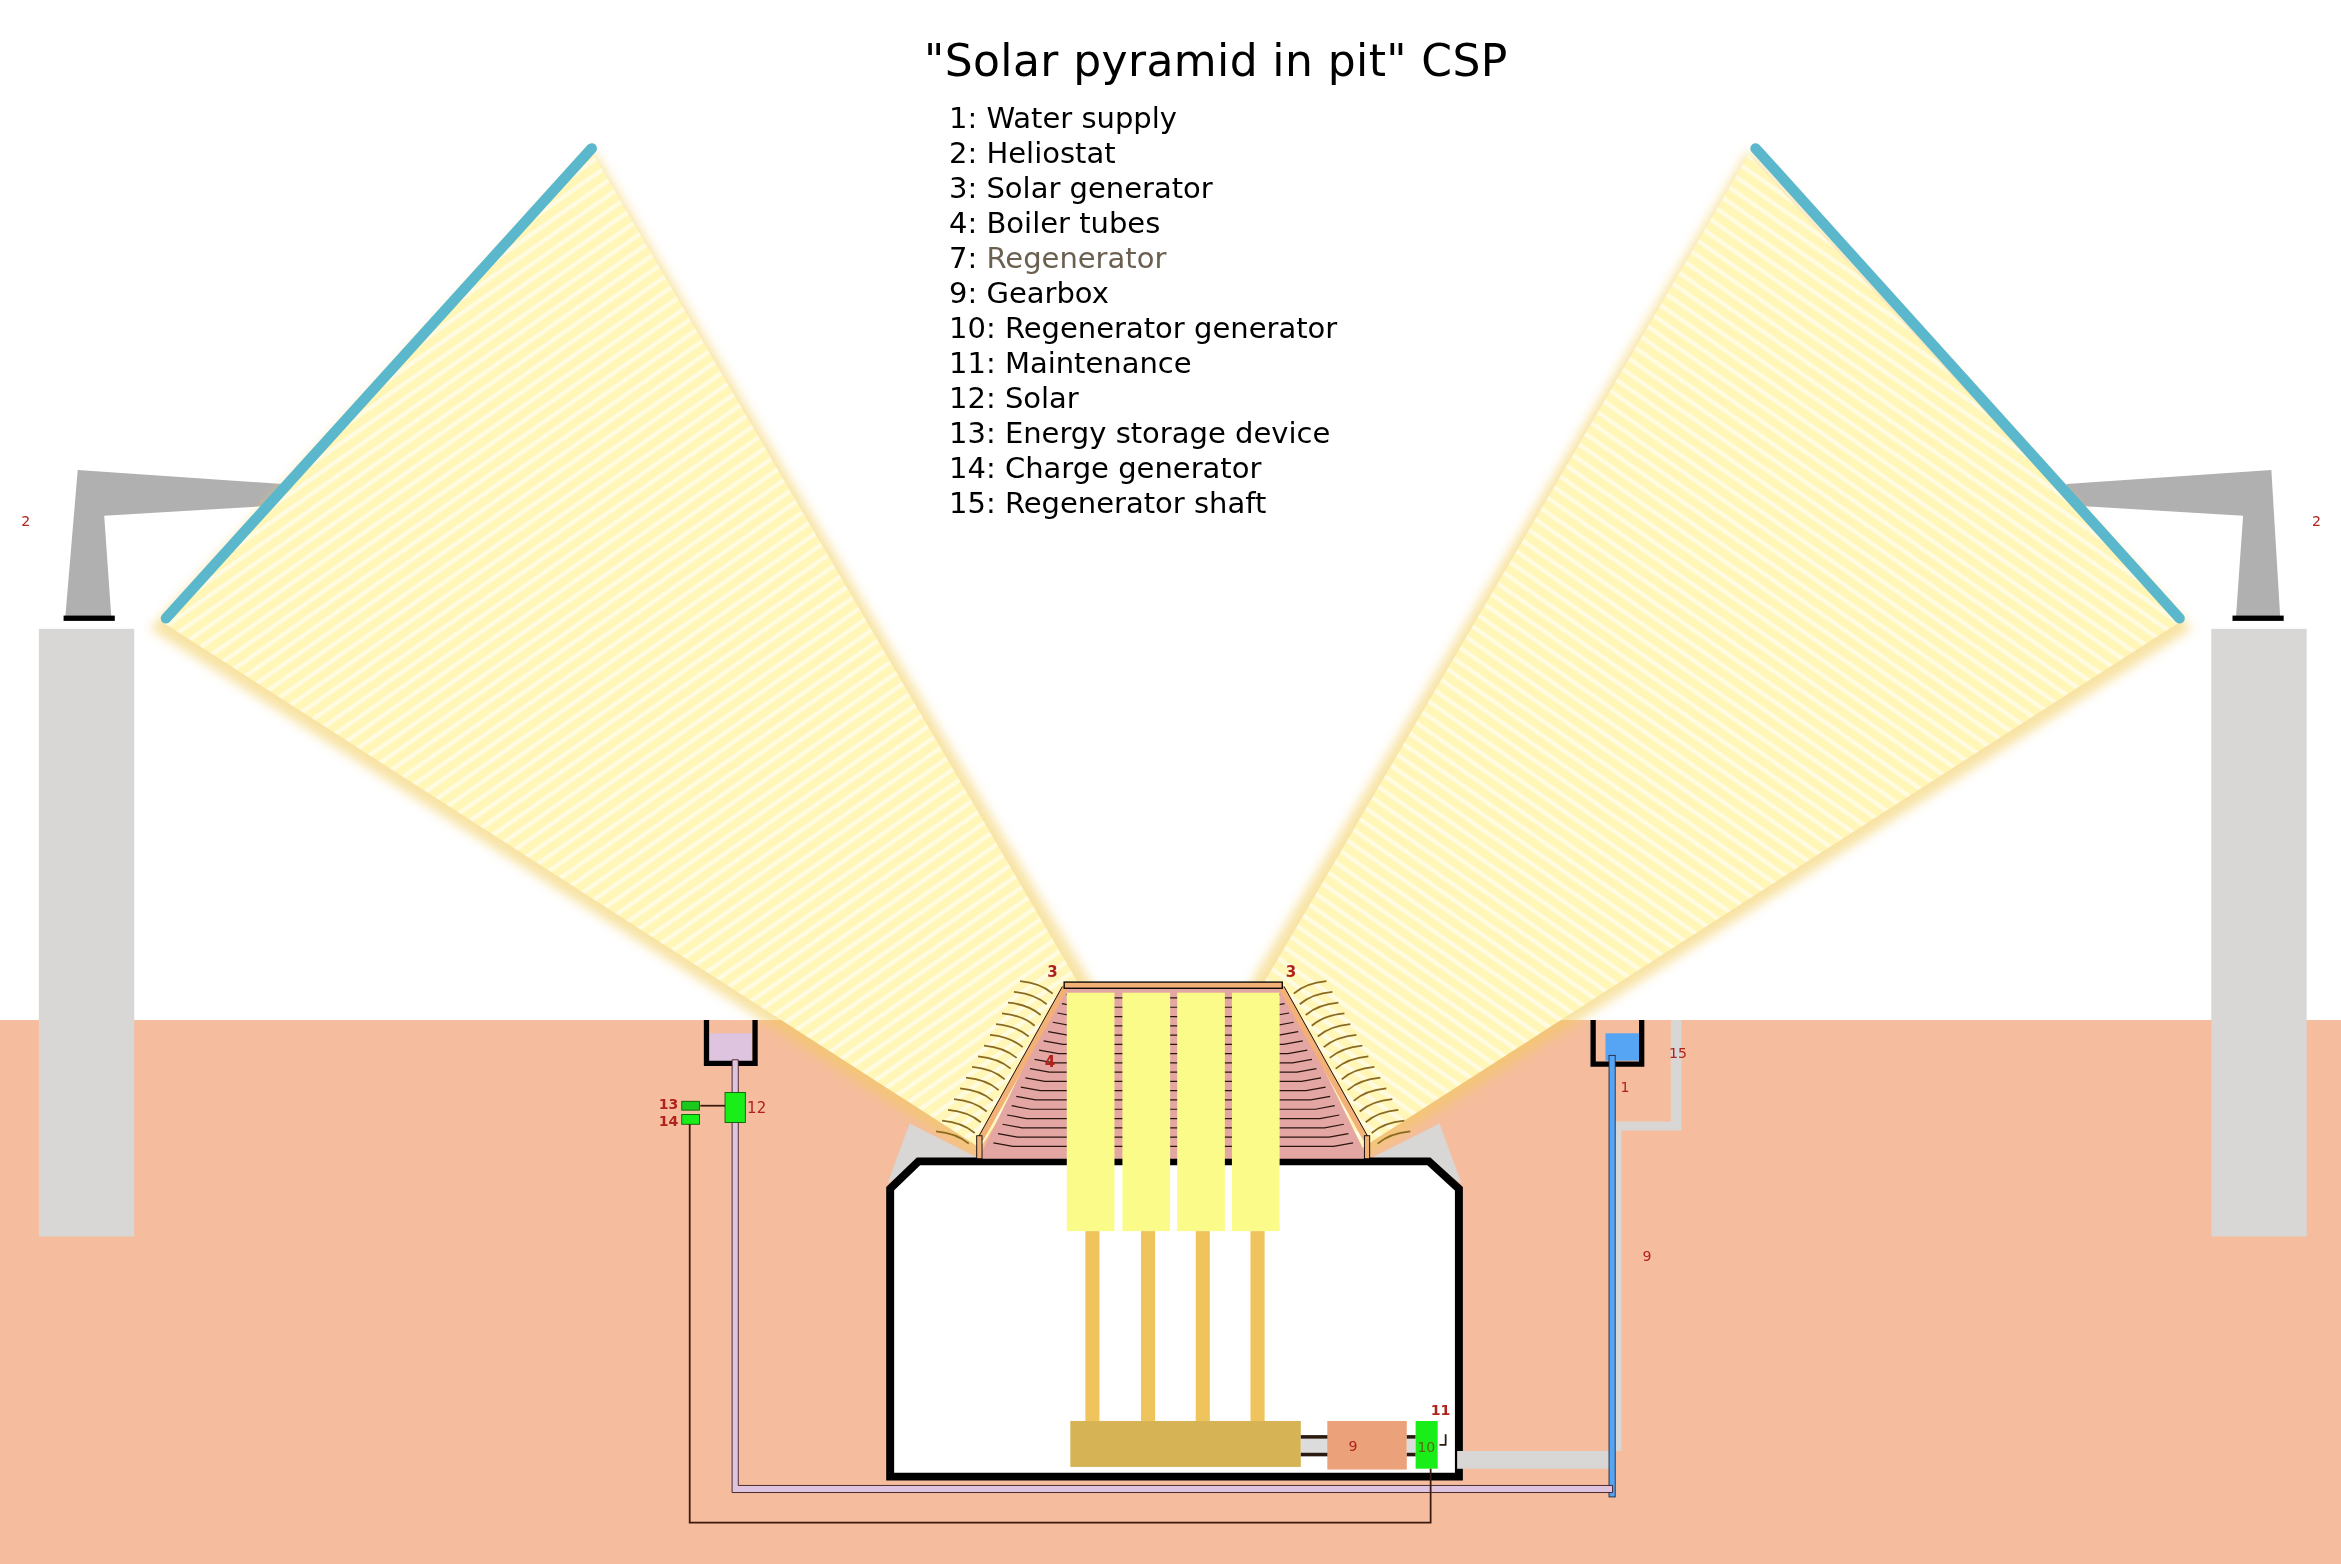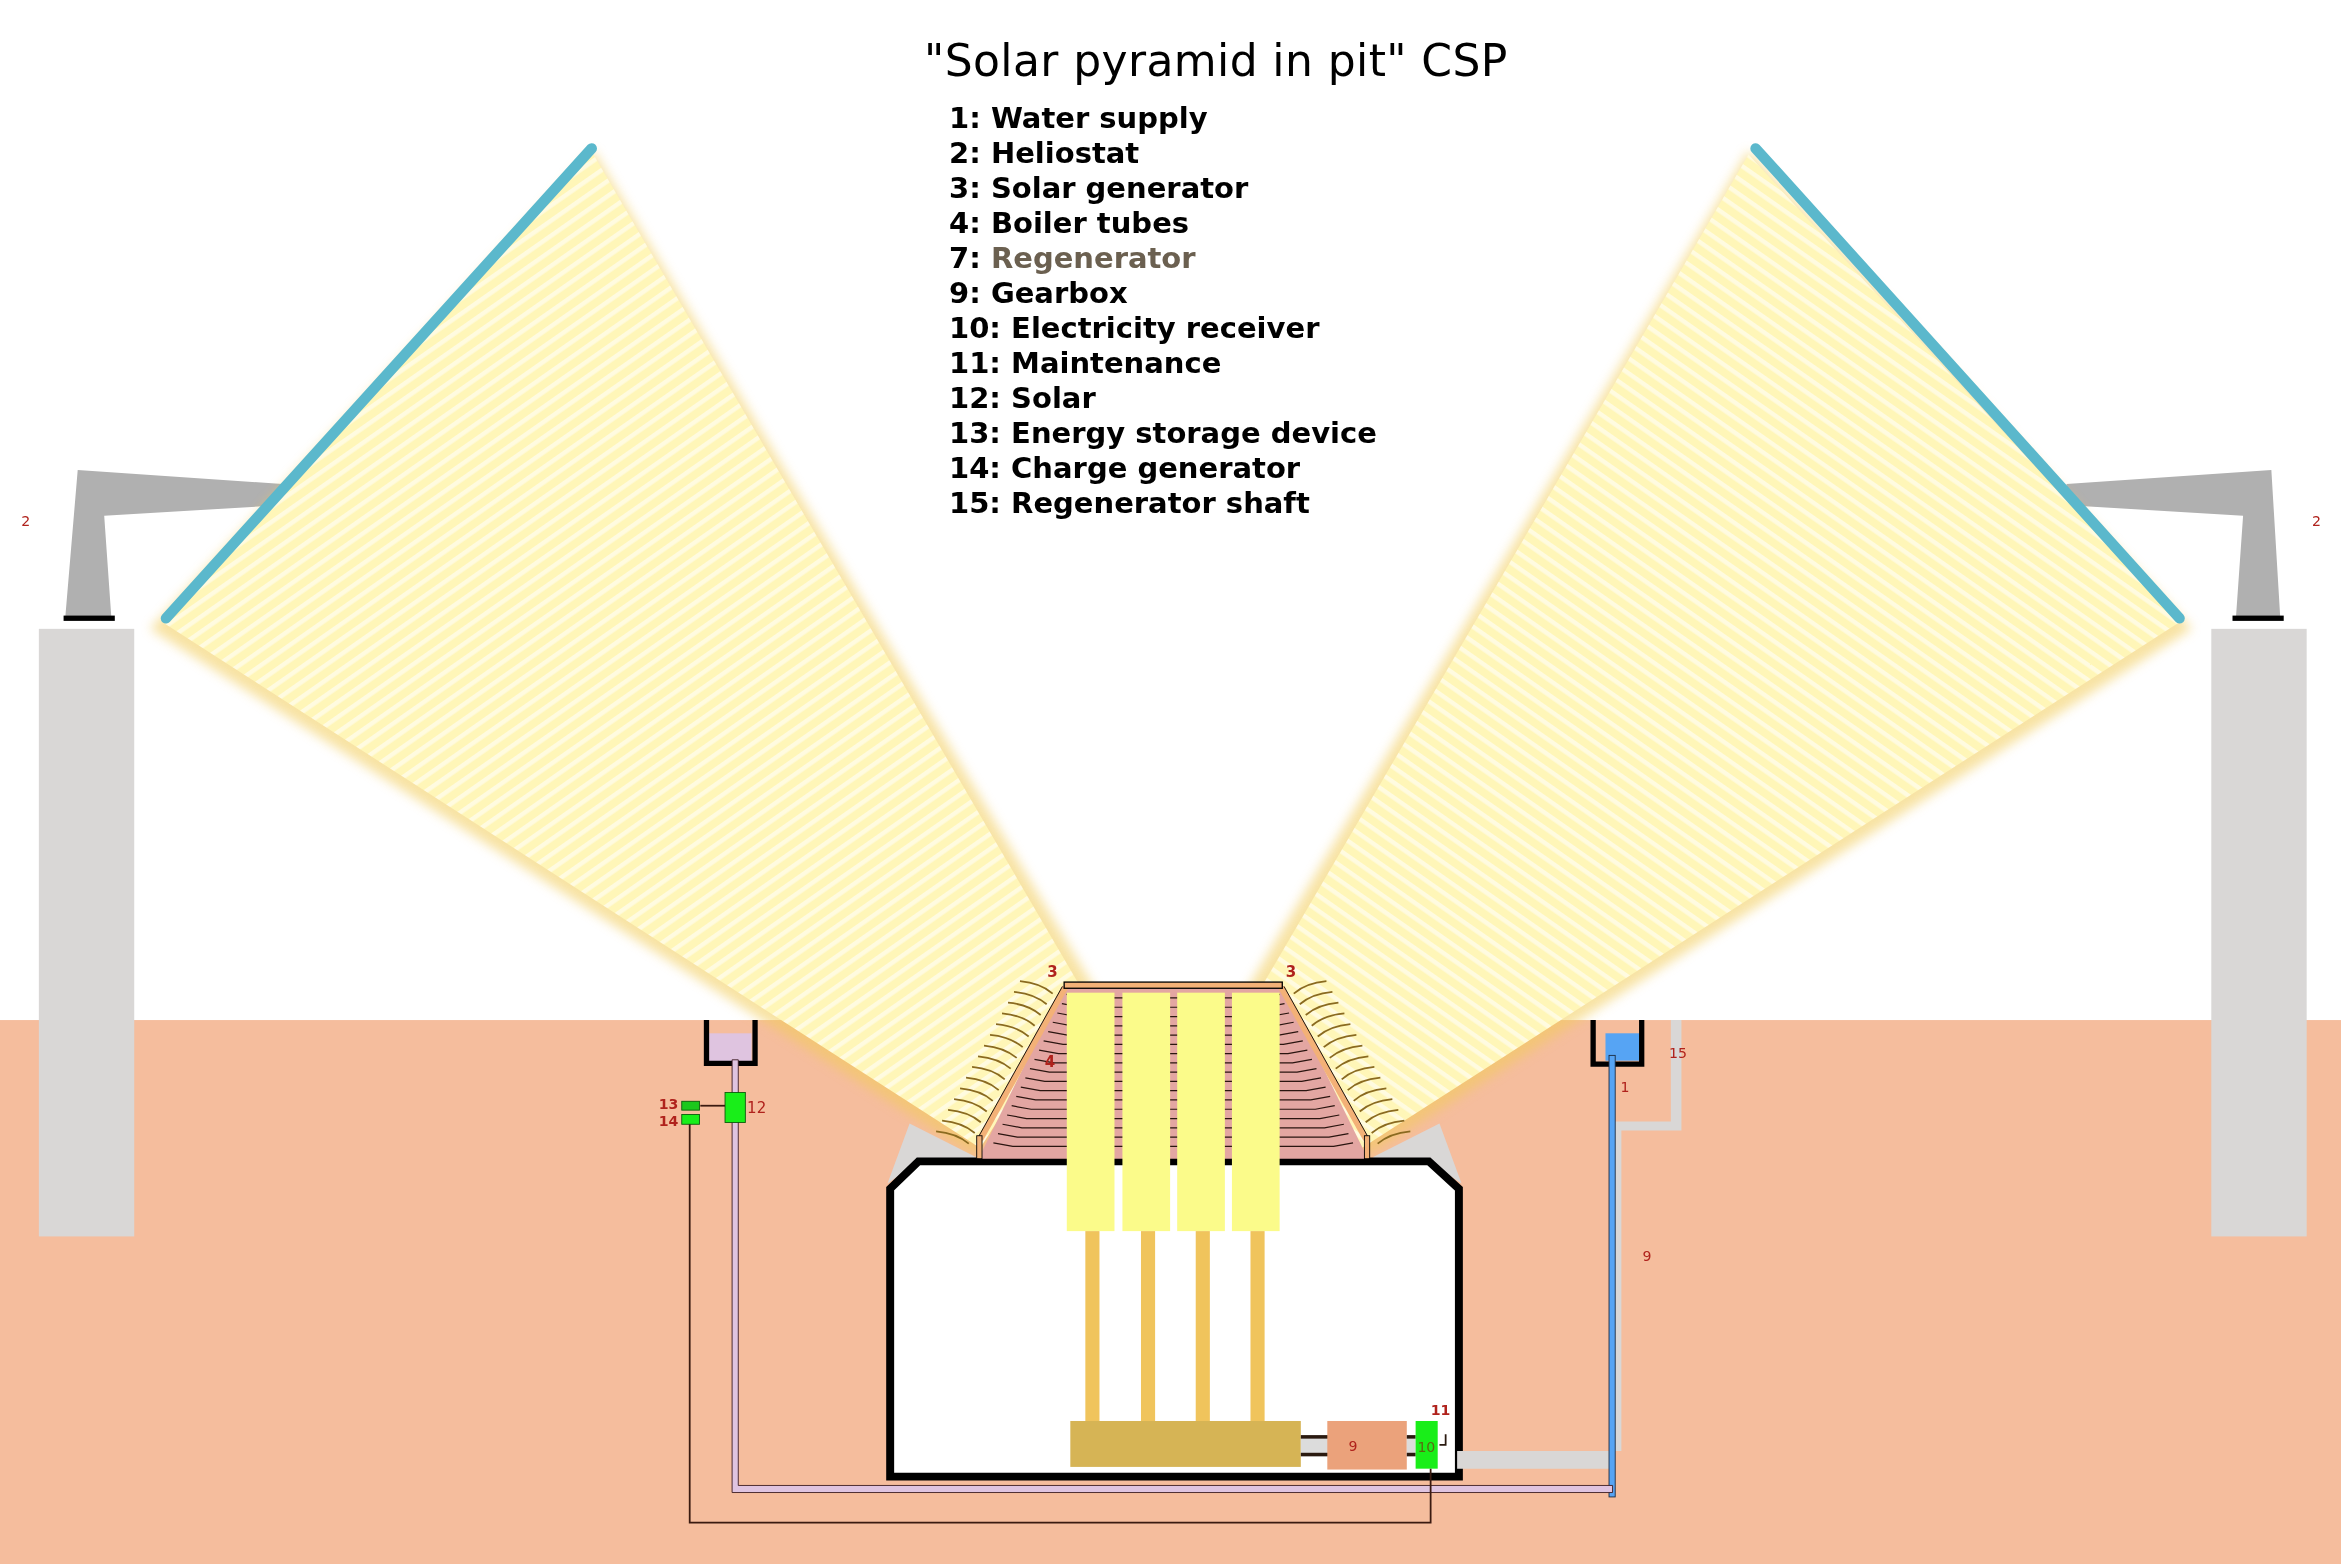--- a/index.html
+++ b/index.html
@@ -7,7 +7,7 @@
   #stage { position: absolute; left: 0; top: 0; width: 2342px; height: 1565px; }
   .title { position: absolute; left: 924px; top: 35px; font-size: 44px; color: #000; white-space: nowrap; letter-spacing: 0.4px; }
   .legend { position: absolute; left: 949px; top: 101px; font-size: 29px; line-height: 35px; color: #000; white-space: nowrap; }
-  .legend .row { display: block; font-weight: bold; }
+  .legend .row { display: block; }
   .legend .muted { color: #6b6050; text-align: center; }
   .lbl { font-family: "DejaVu Sans", sans-serif; fill: #b0221c; }
 </style>

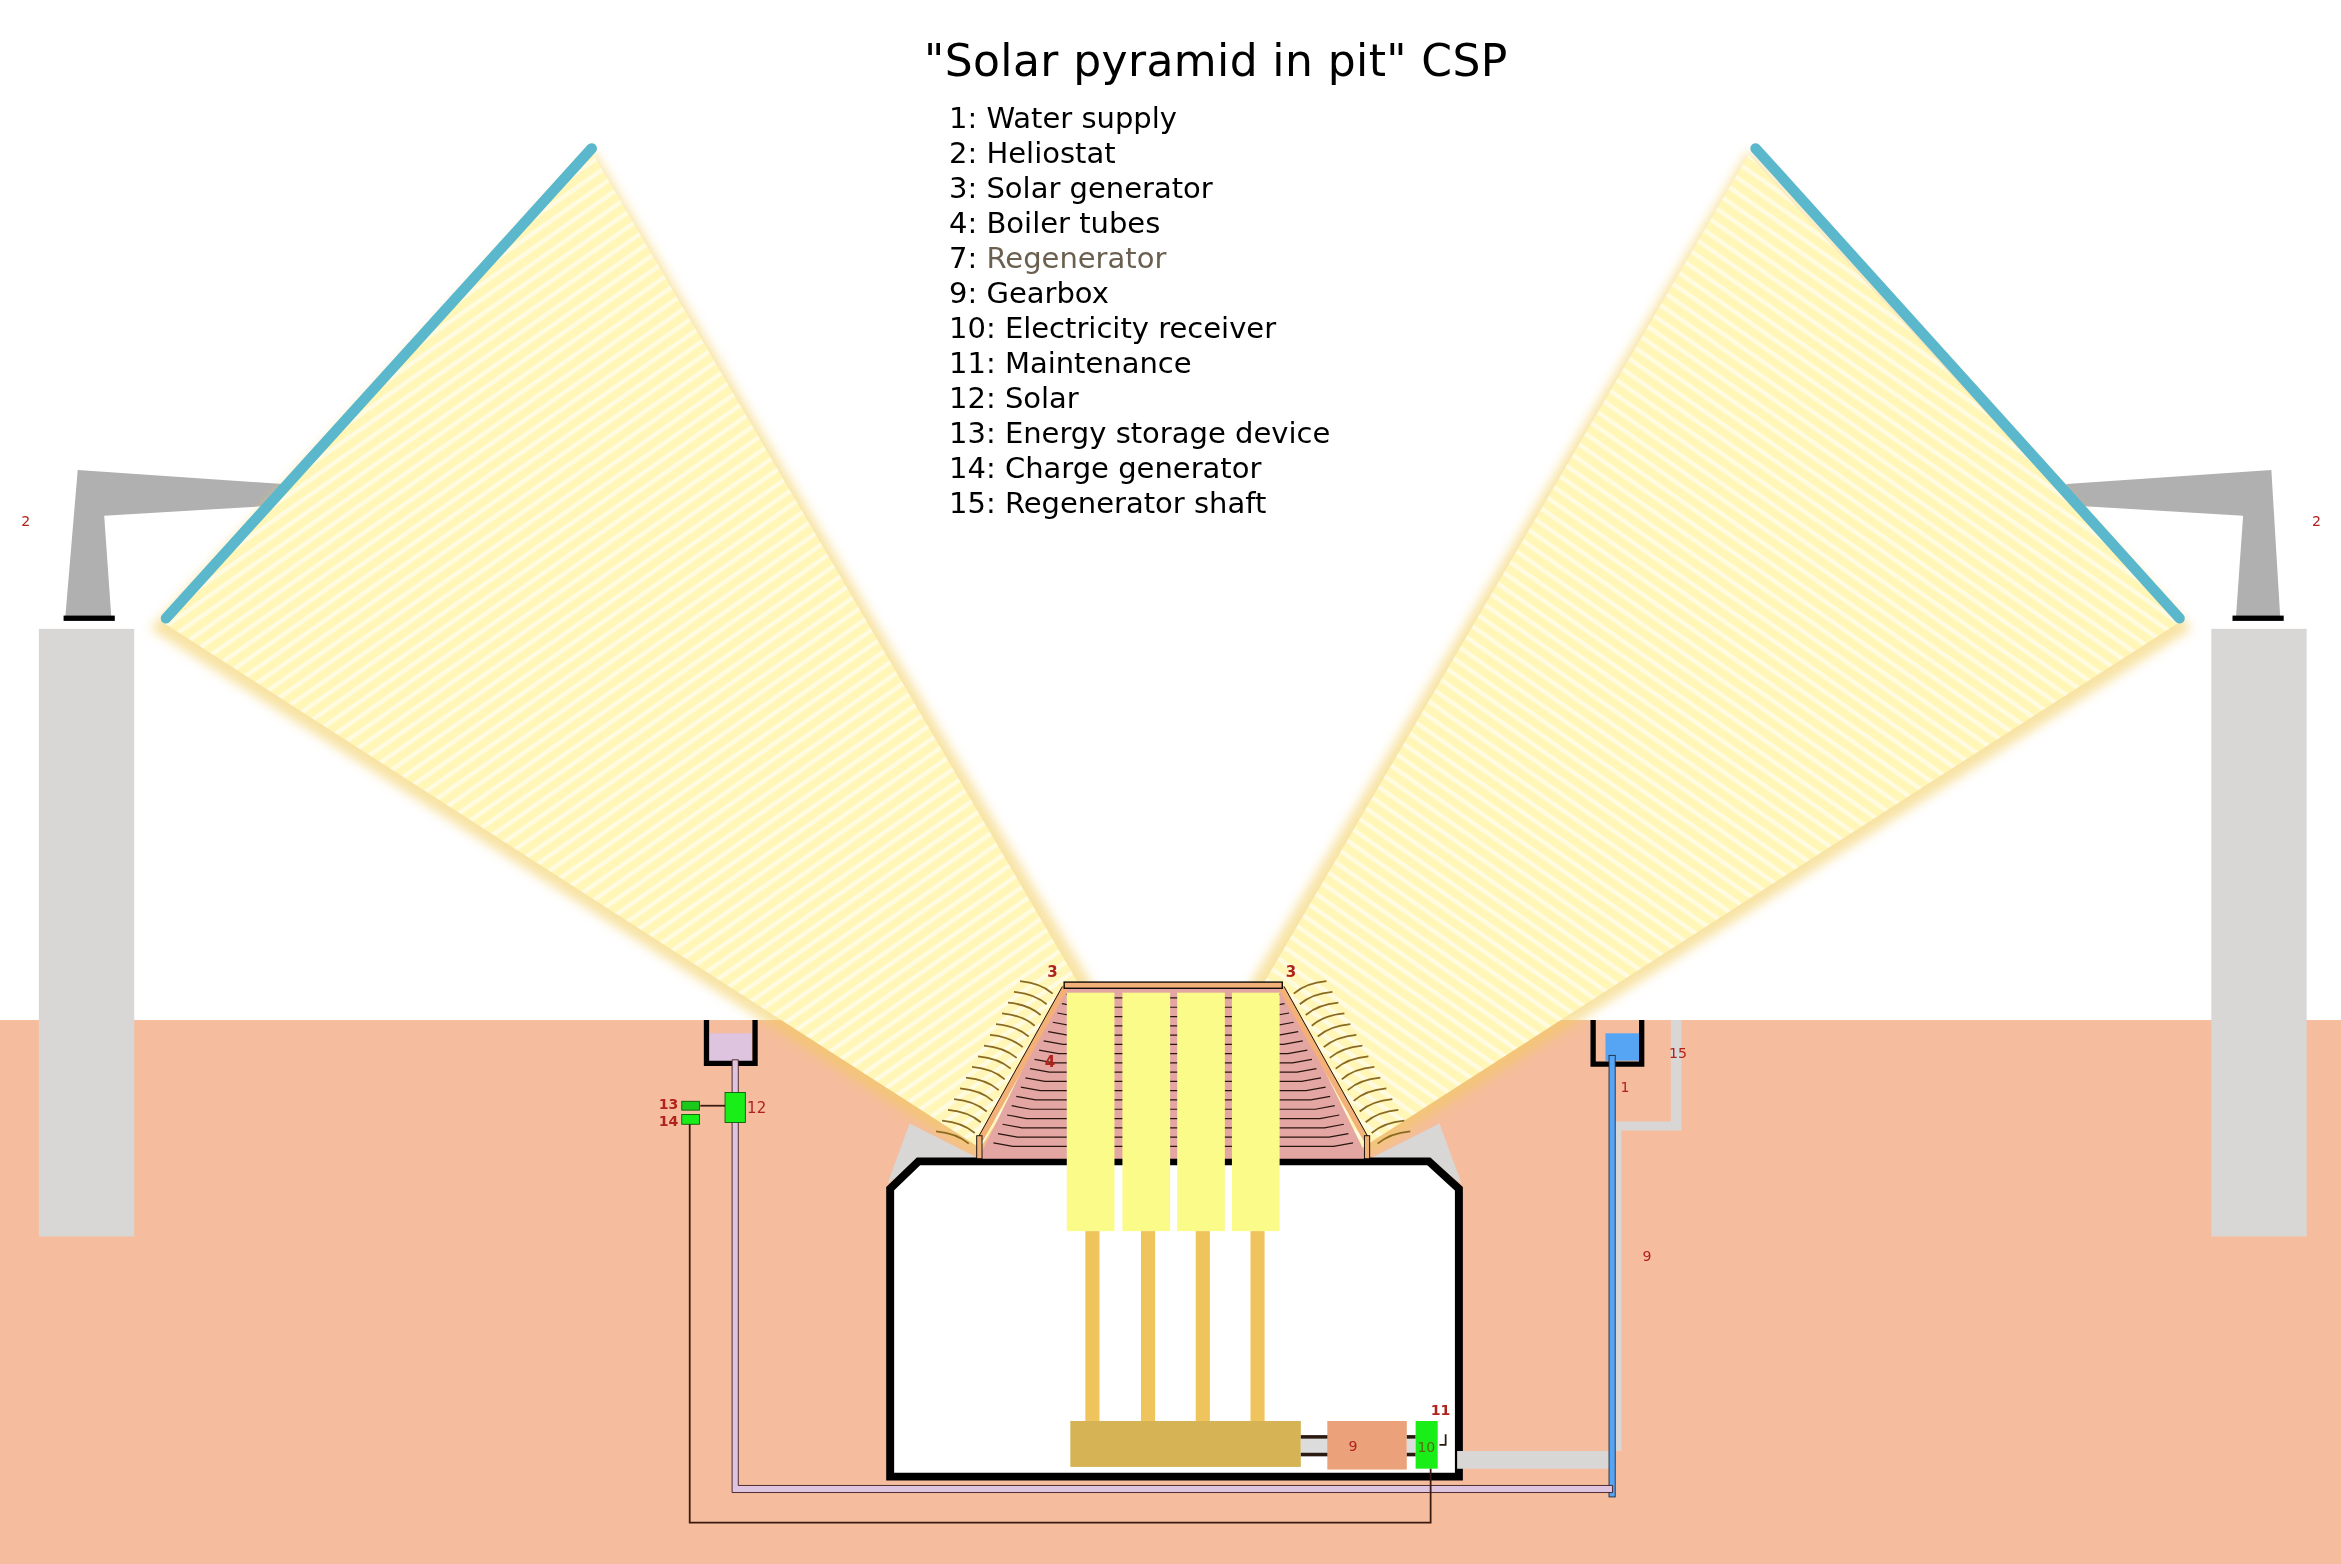--- a/index.html
+++ b/index.html
@@ -179,7 +179,7 @@
       <span class="row"><span>4:</span> <span>Boiler tubes</span></span>
       <span class="row"><span>7:</span> <span class="muted">Regenerator</span></span>
       <span class="row"><span>9:</span> <span>Gearbox</span></span>
-      <span class="row"><span>10:</span> <span>Electricity receiver</span></span>
+      <span class="row"><span>10:</span> <span>Regenerator generator</span></span>
       <span class="row"><span>11:</span> <span>Maintenance</span></span>
       <span class="row"><span>12:</span> <span>Solar</span></span>
       <span class="row"><span>13:</span> <span>Energy storage device</span></span>

